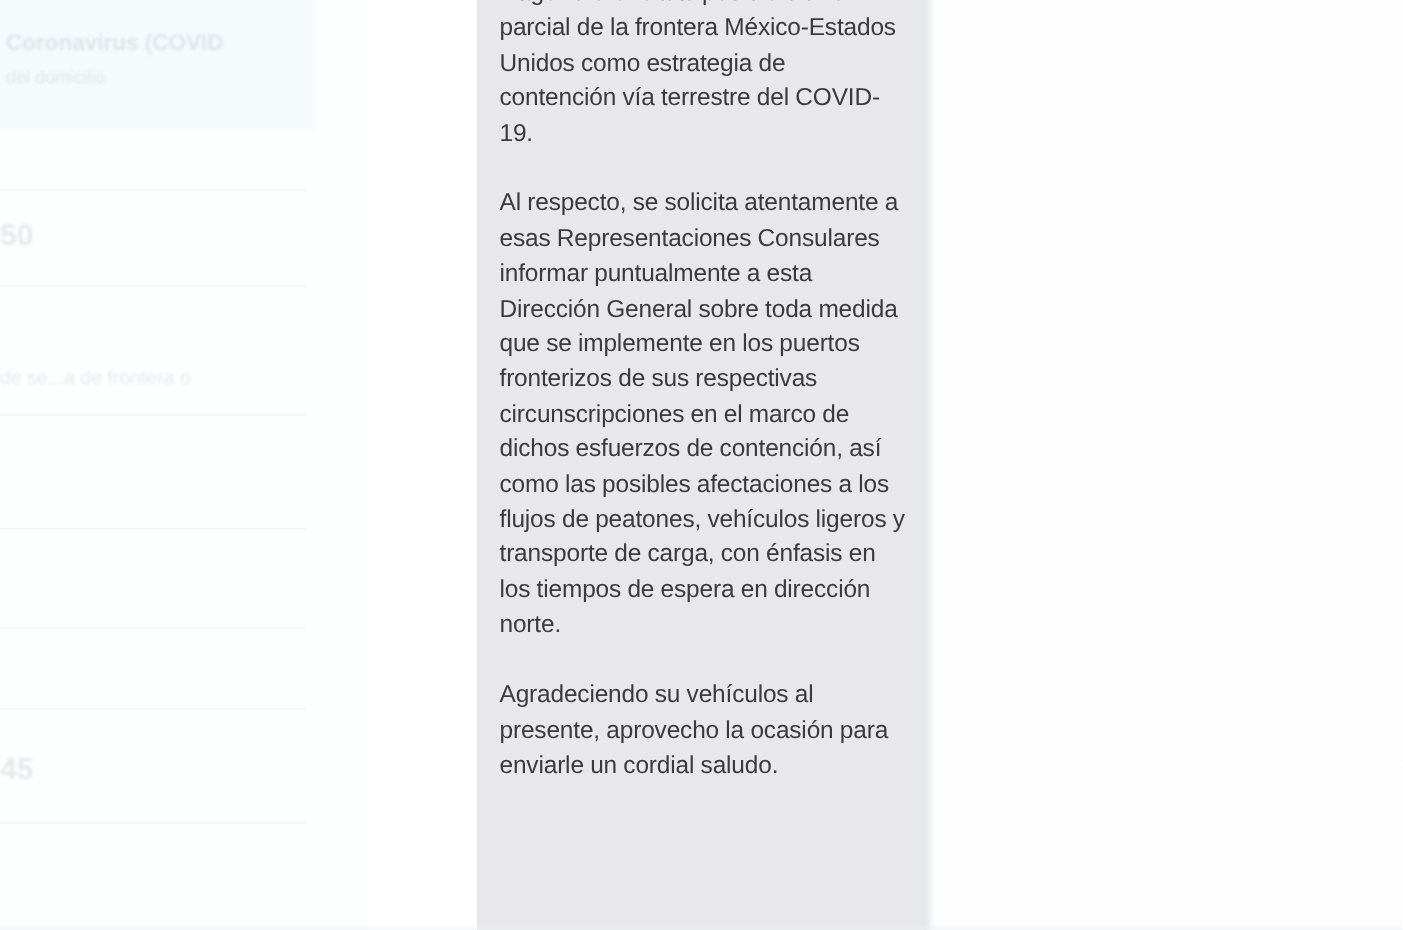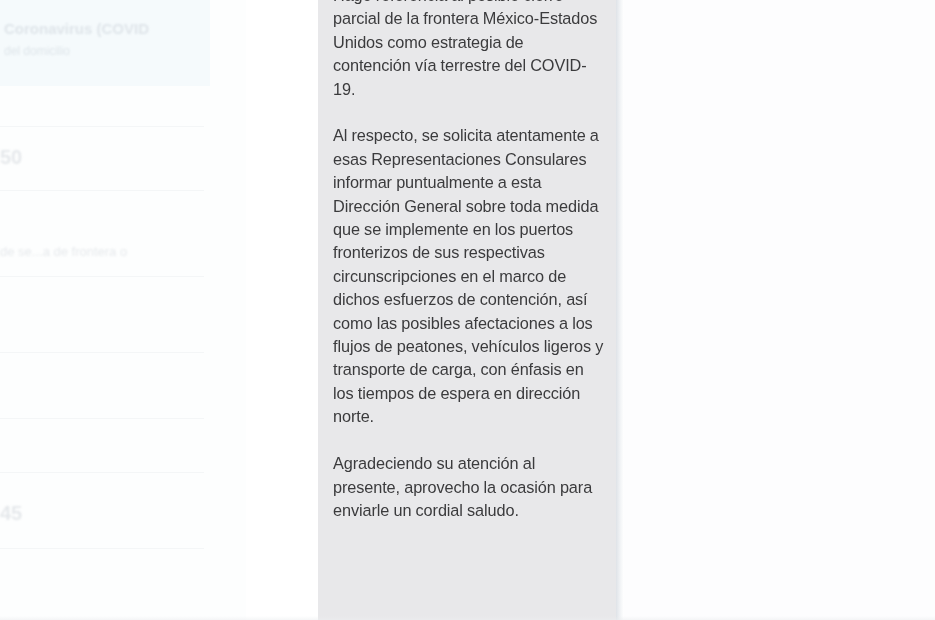--- a/index.html
+++ b/index.html
@@ -210,7 +210,7 @@
     <div class="bubble-text">
       <p>Hago referencia al posible cierre parcial de la frontera México-Estados Unidos como estrategia de contención vía terrestre del COVID-19.</p>
       <p>Al respecto, se solicita atentamente a esas Representaciones Consulares informar puntualmente a esta Dirección General sobre toda medida que se implemente en los puertos fronterizos de sus respectivas circunscripciones en el marco de dichos esfuerzos de contención, así como las posibles afectaciones a los flujos de peatones, vehículos ligeros y transporte de carga, con énfasis en los tiempos de espera en dirección norte.</p>
-      <p>Agradeciendo su atención al presente, aprovecho la ocasión para enviarle un cordial saludo.</p>
+      <p>Agradeciendo su vehículos al presente, aprovecho la ocasión para enviarle un cordial saludo.</p>
     </div>
   </div>
 

